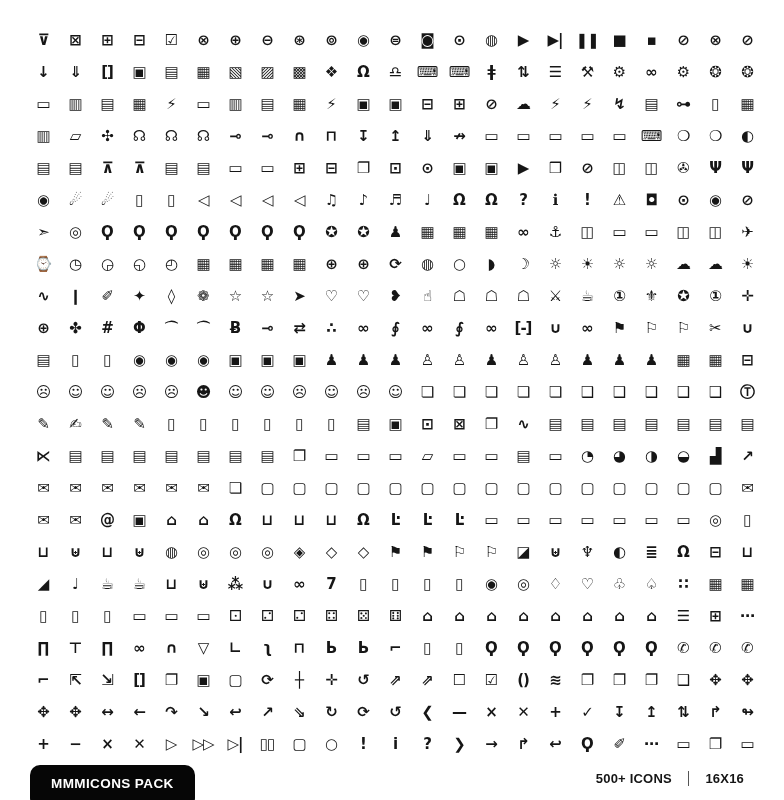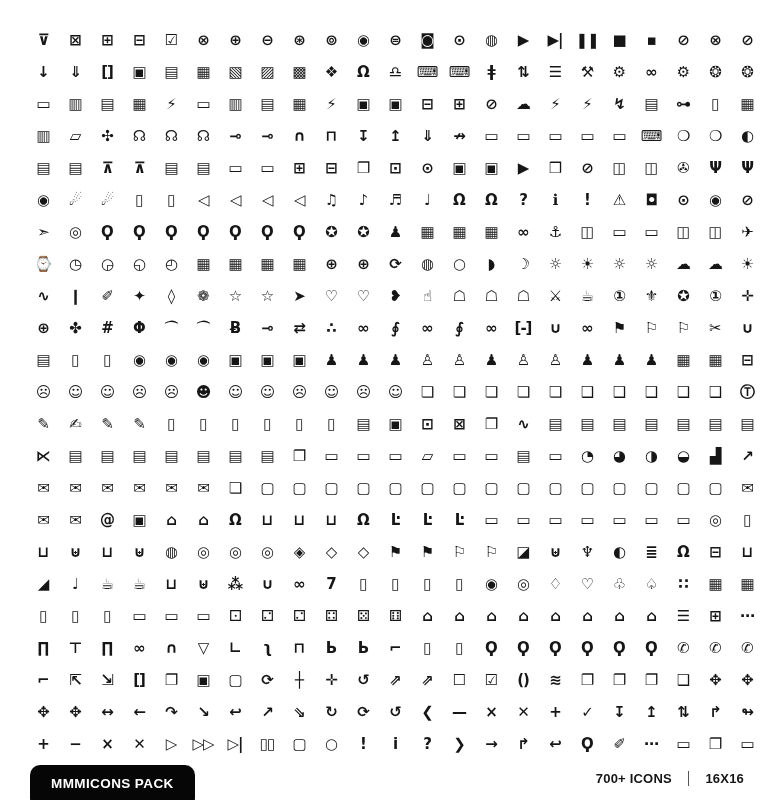--- a/index.html
+++ b/index.html
@@ -618,7 +618,7 @@
 <div class="footer-badge">MMMICONS PACK</div>
 
 <div class="footer-meta">
-  <span>700+ ICONS</span>
+  <span>500+ ICONS</span>
   <span class="footer-divider"></span>
   <span>16X16</span>
 </div>

